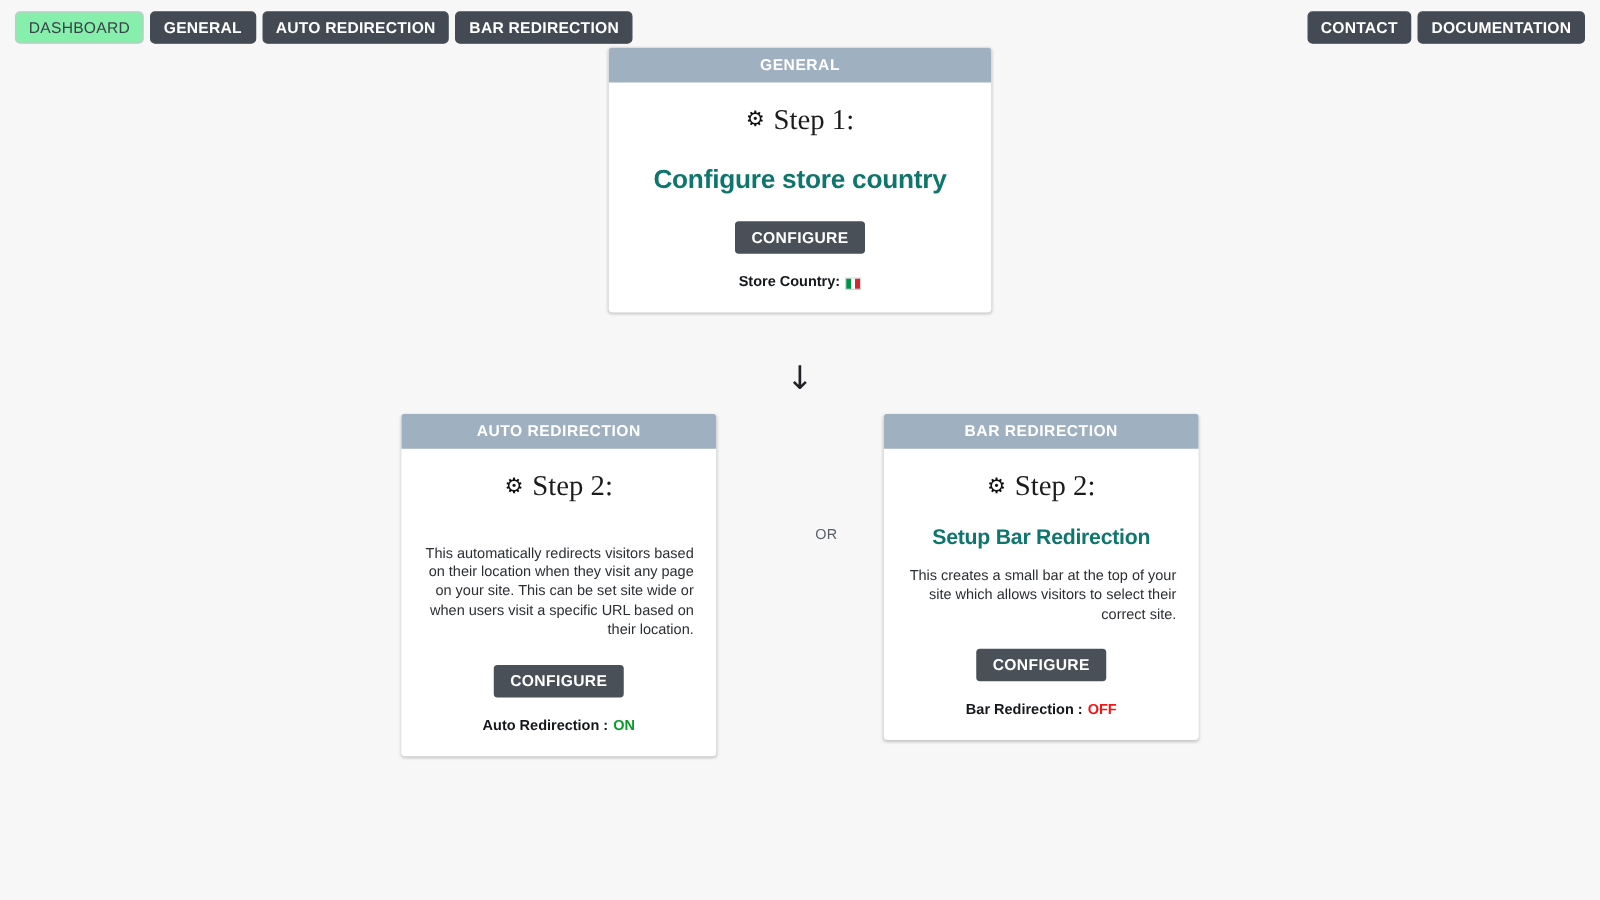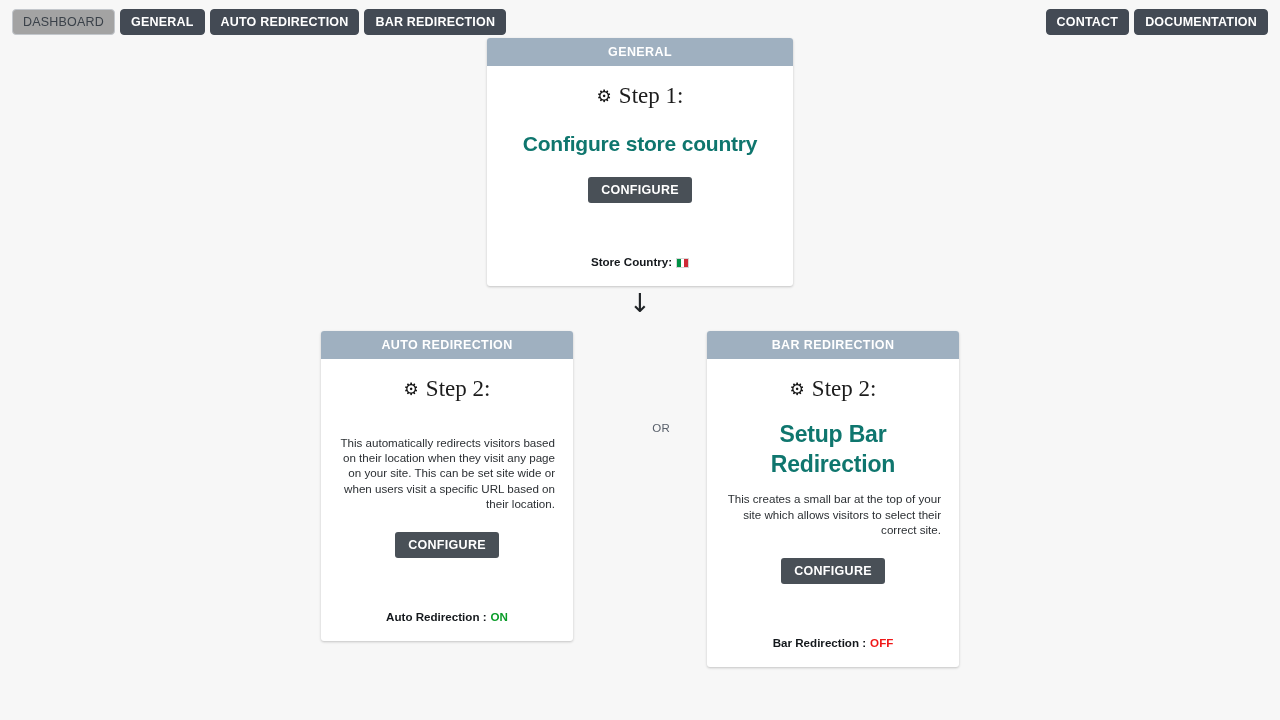--- a/index.html
+++ b/index.html
@@ -53,7 +53,7 @@
     font-family: "Liberation Sans", sans-serif;
   }
   .nav-btn.active {
-    background: #a3a3a3;
+    background: #86efac;
     color: #3a4149;
     border: 1px solid #c3c7cc;
     font-weight: normal;

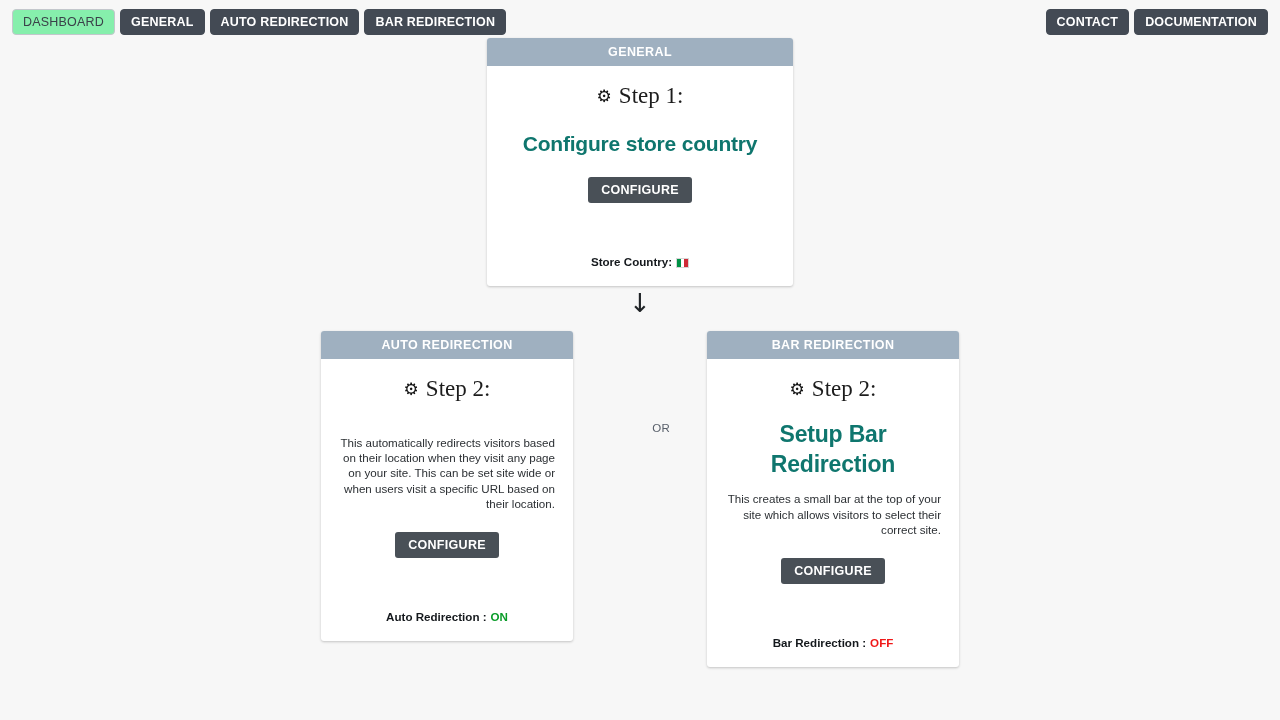--- a/index.html
+++ b/index.html
@@ -147,7 +147,6 @@
     align-items: center;
     justify-content: center;
     gap: 4px;
-    margin-top: 36px;
   }
   .status-on  { color: #0a9c29; }
   .status-off { color: #f01717; }

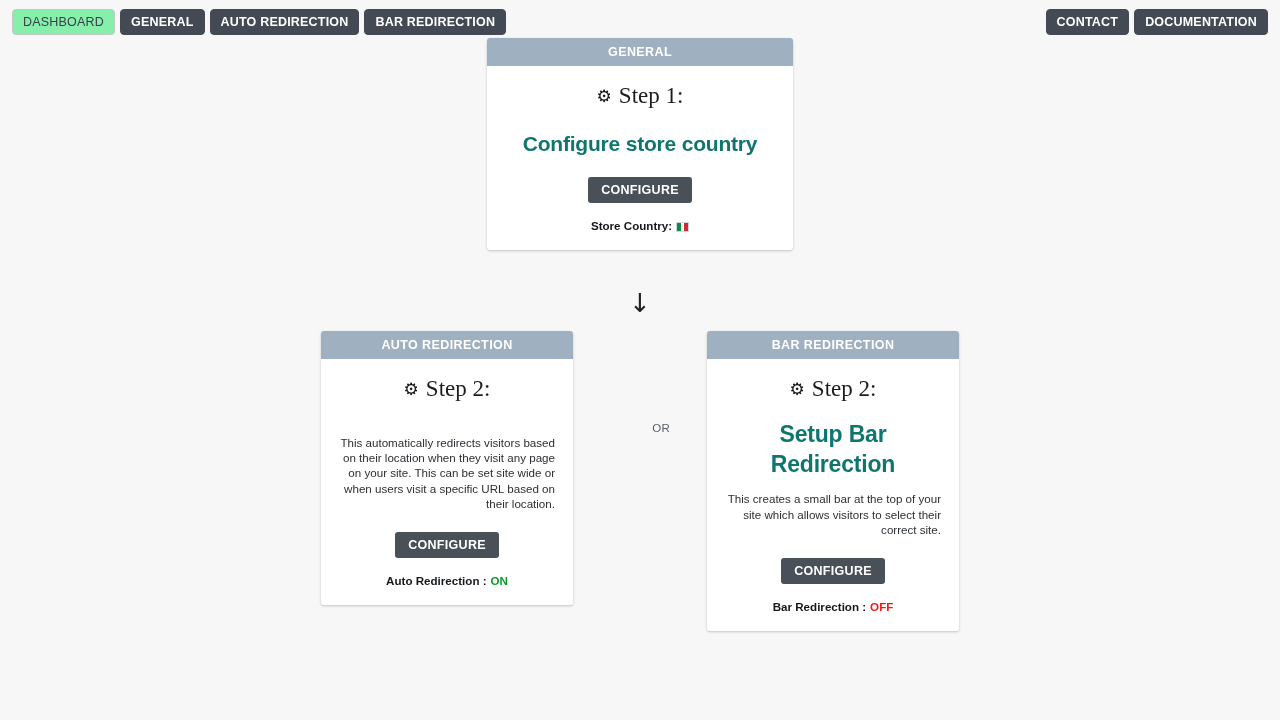--- a/index.html
+++ b/index.html
@@ -112,7 +112,7 @@
     letter-spacing: -0.2px;
   }
   .card-title.sm {
-    font-size: 23px;
+    font-size: 17px;
   }
 
   .card-desc {

